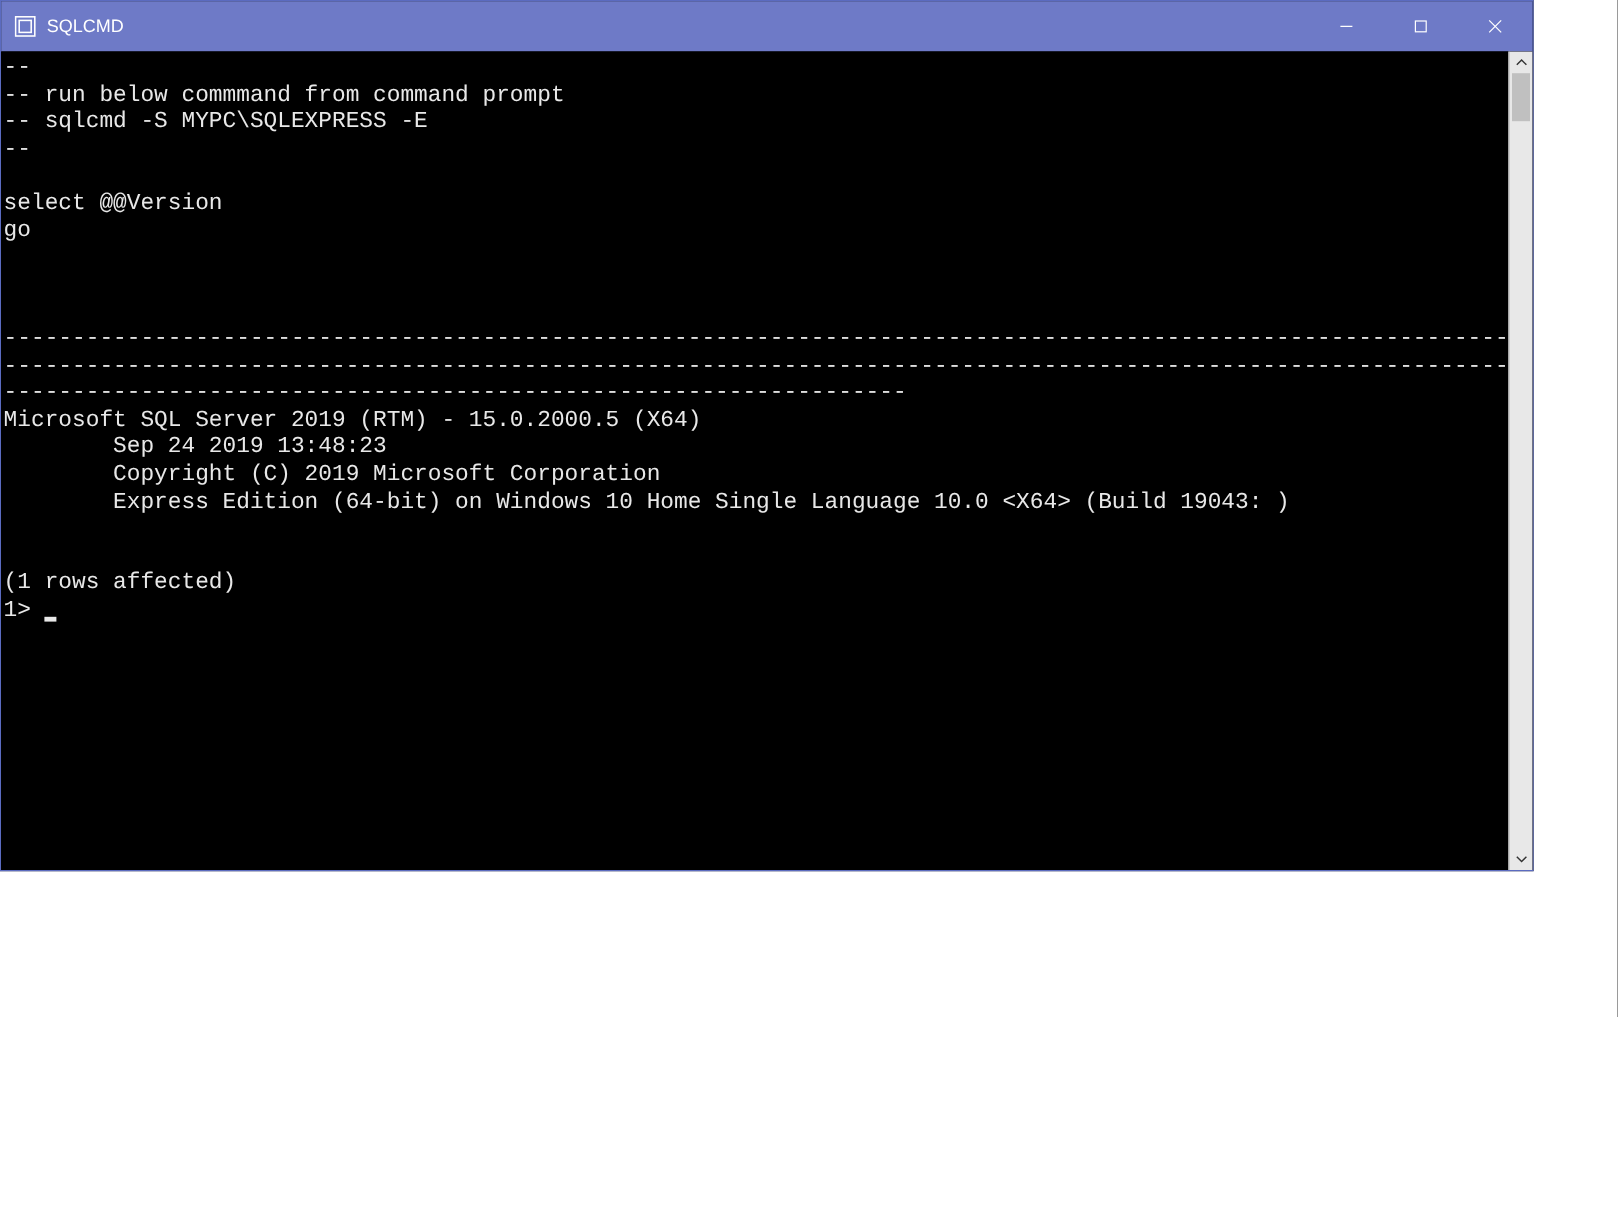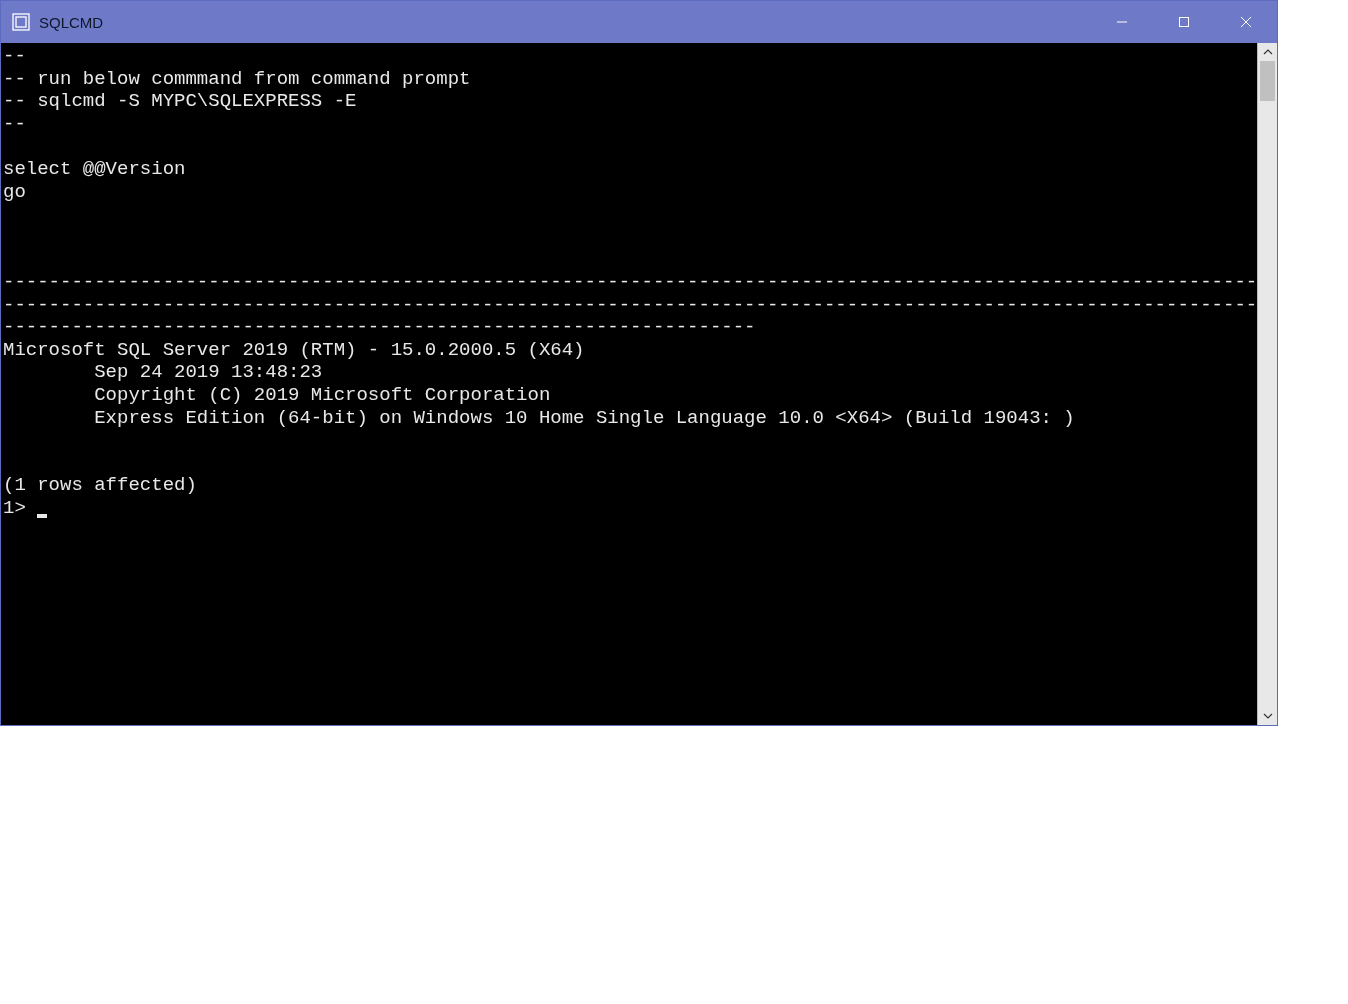--- a/index.html
+++ b/index.html
@@ -48,7 +48,7 @@
       height: 18px;
     }
     .title-text {
-      color: #0f172a;
+      color: #ffffff;
       font-size: 15px;
       font-weight: 400;
     }

